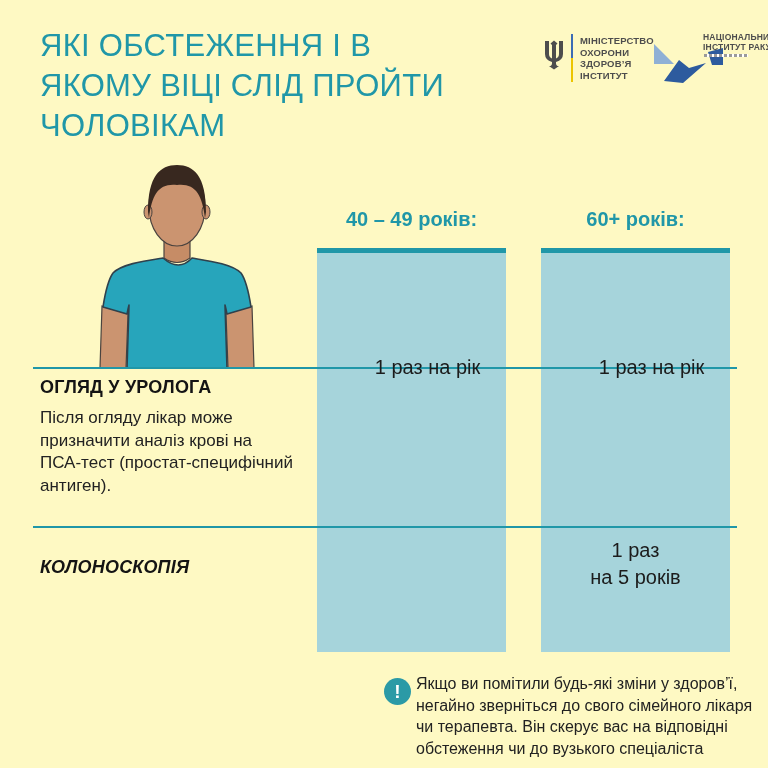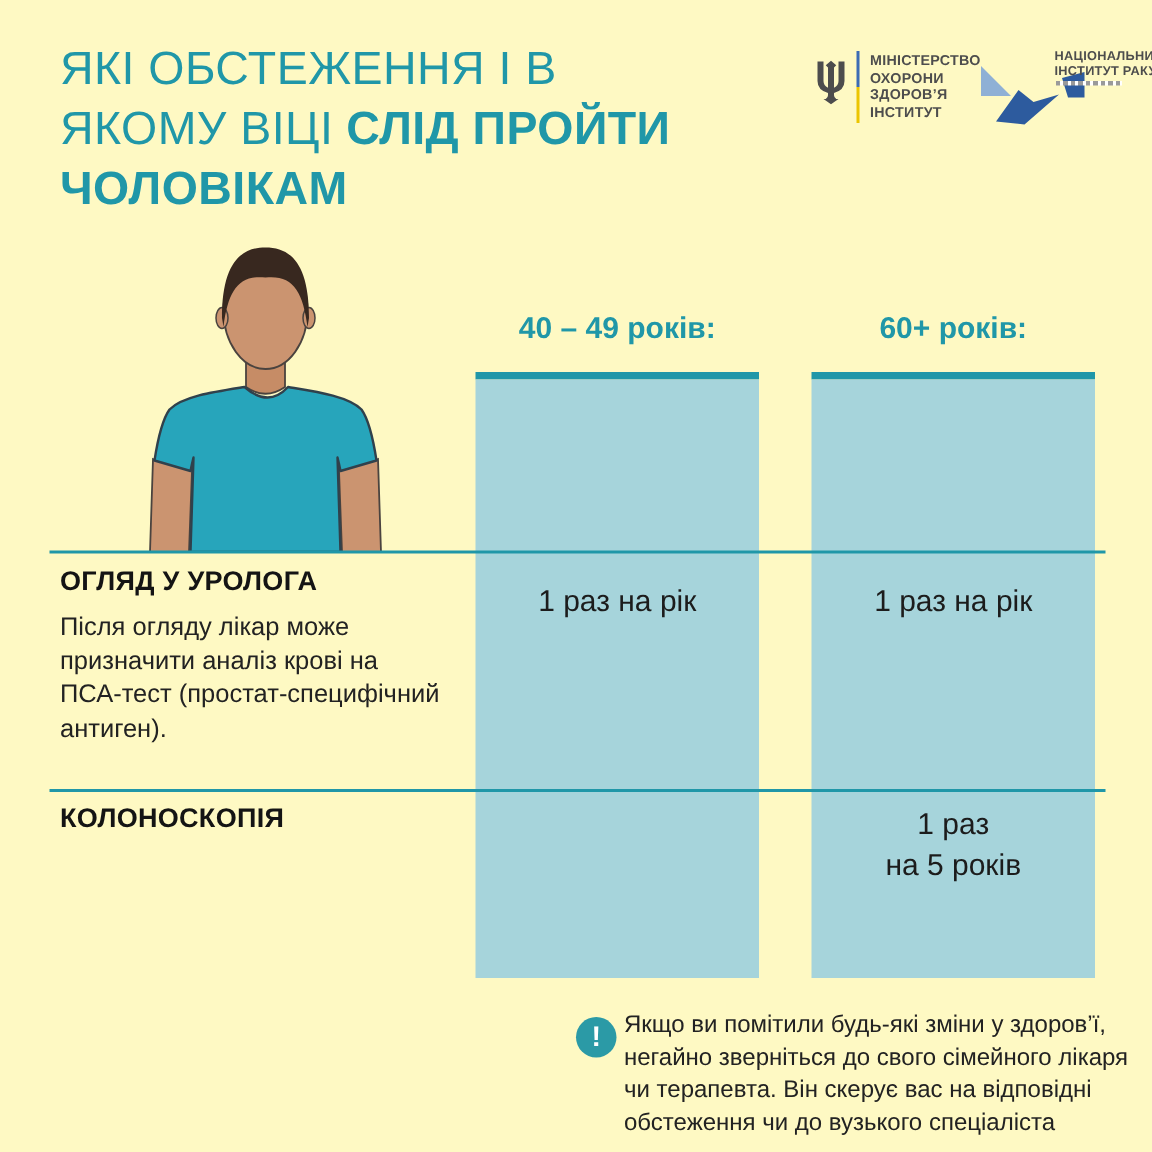--- a/index.html
+++ b/index.html
@@ -11,7 +11,7 @@
   
   .title{left:40px;top:26px;width:500px;font-size:31px;line-height:40px;
     color:#2097a8;letter-spacing:.3px;font-weight:400;}
-  .title b{font-weight:700;}
+  .title b{font-weight:400;}
   .title .seg{margin-right:.28em;}
   
   .moz{left:543px;top:32px;display:flex;align-items:center;}

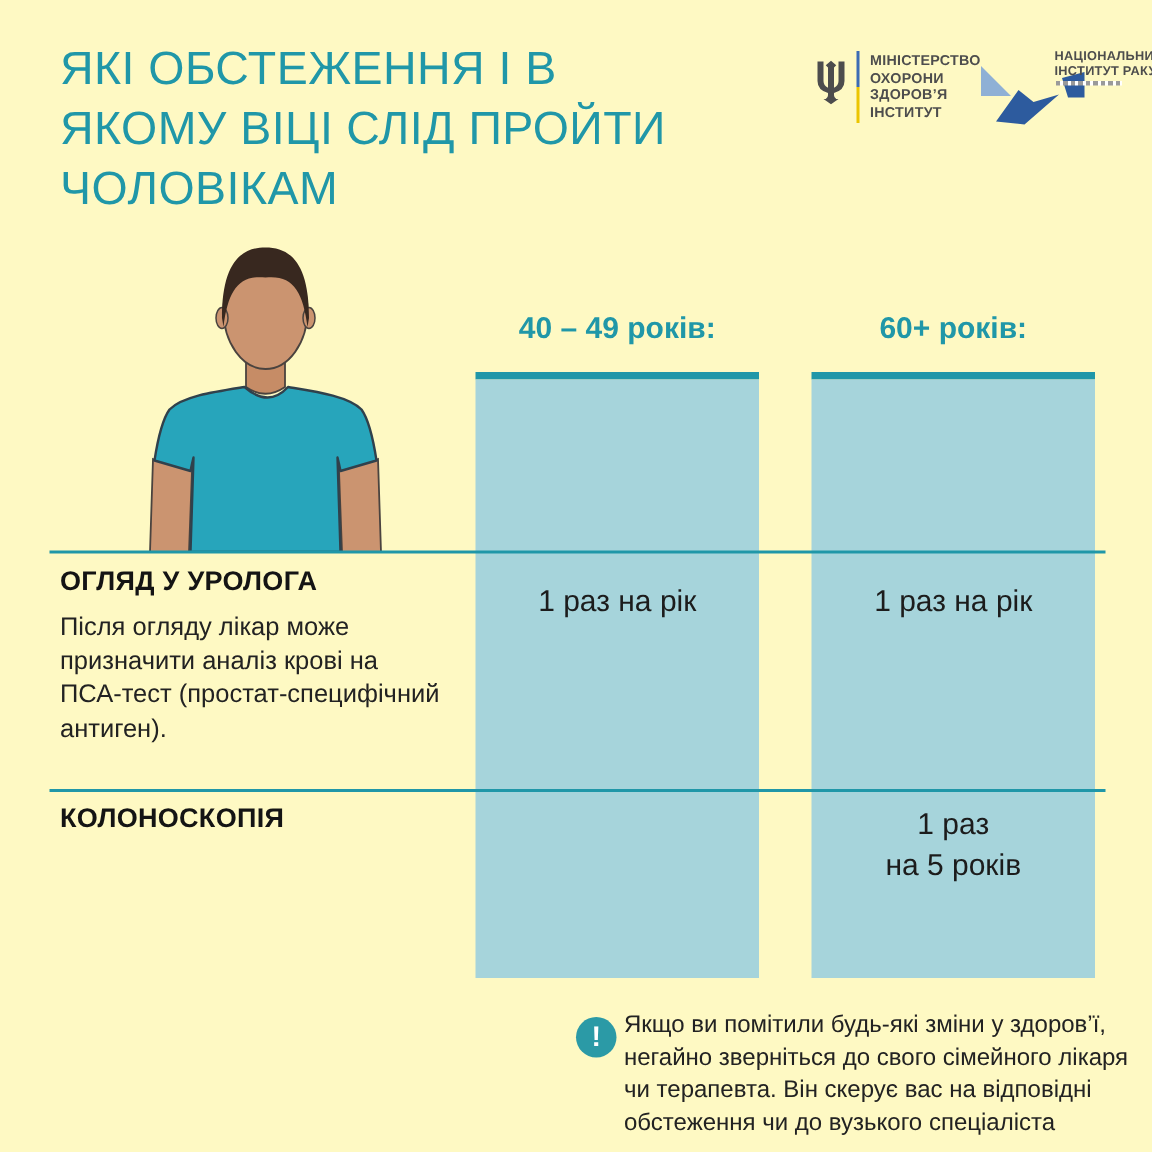--- a/index.html
+++ b/index.html
@@ -42,7 +42,7 @@
   .rowdesc{left:40px;top:407px;width:256px;font-size:17px;line-height:22.5px;color:#222222;}
   
   .cell{width:189px;text-align:center;font-size:20px;color:#1c1c1c;white-space:pre-line;}
-  .cell.row1{top:390px;}
+  .cell.row1{top:356px;margin-left:16px;}
   .cell.row2{top:537px;line-height:27px;}
   
   .foot-left{left:40px;top:670px;width:352px;font-size:19px;line-height:25.5px;

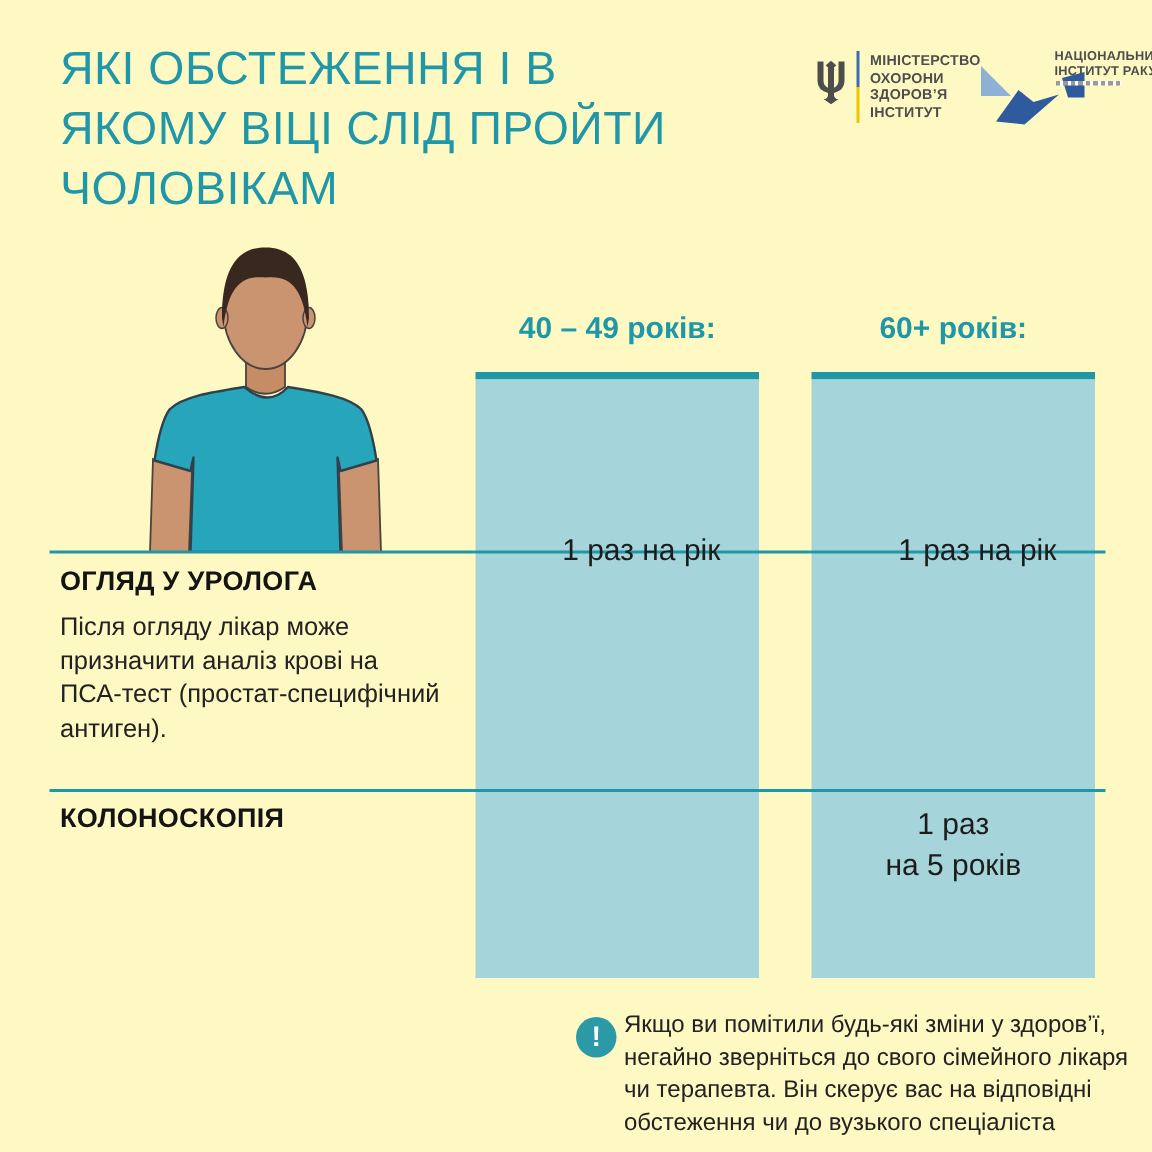--- a/index.html
+++ b/index.html
@@ -38,7 +38,7 @@
   .rule.r1{top:367px;} .rule.r2{top:526px;}
   
   .rowlabel{left:40px;font-size:18px;font-weight:700;color:#141414;letter-spacing:.2px;}
-  .rowlabel.r1{top:377px;} .rowlabel.r2{top:535px;}
+  .rowlabel.r1{top:377px;} .rowlabel.r2{top:557px;font-style:italic;}
   .rowdesc{left:40px;top:407px;width:256px;font-size:17px;line-height:22.5px;color:#222222;}
   
   .cell{width:189px;text-align:center;font-size:20px;color:#1c1c1c;white-space:pre-line;}

